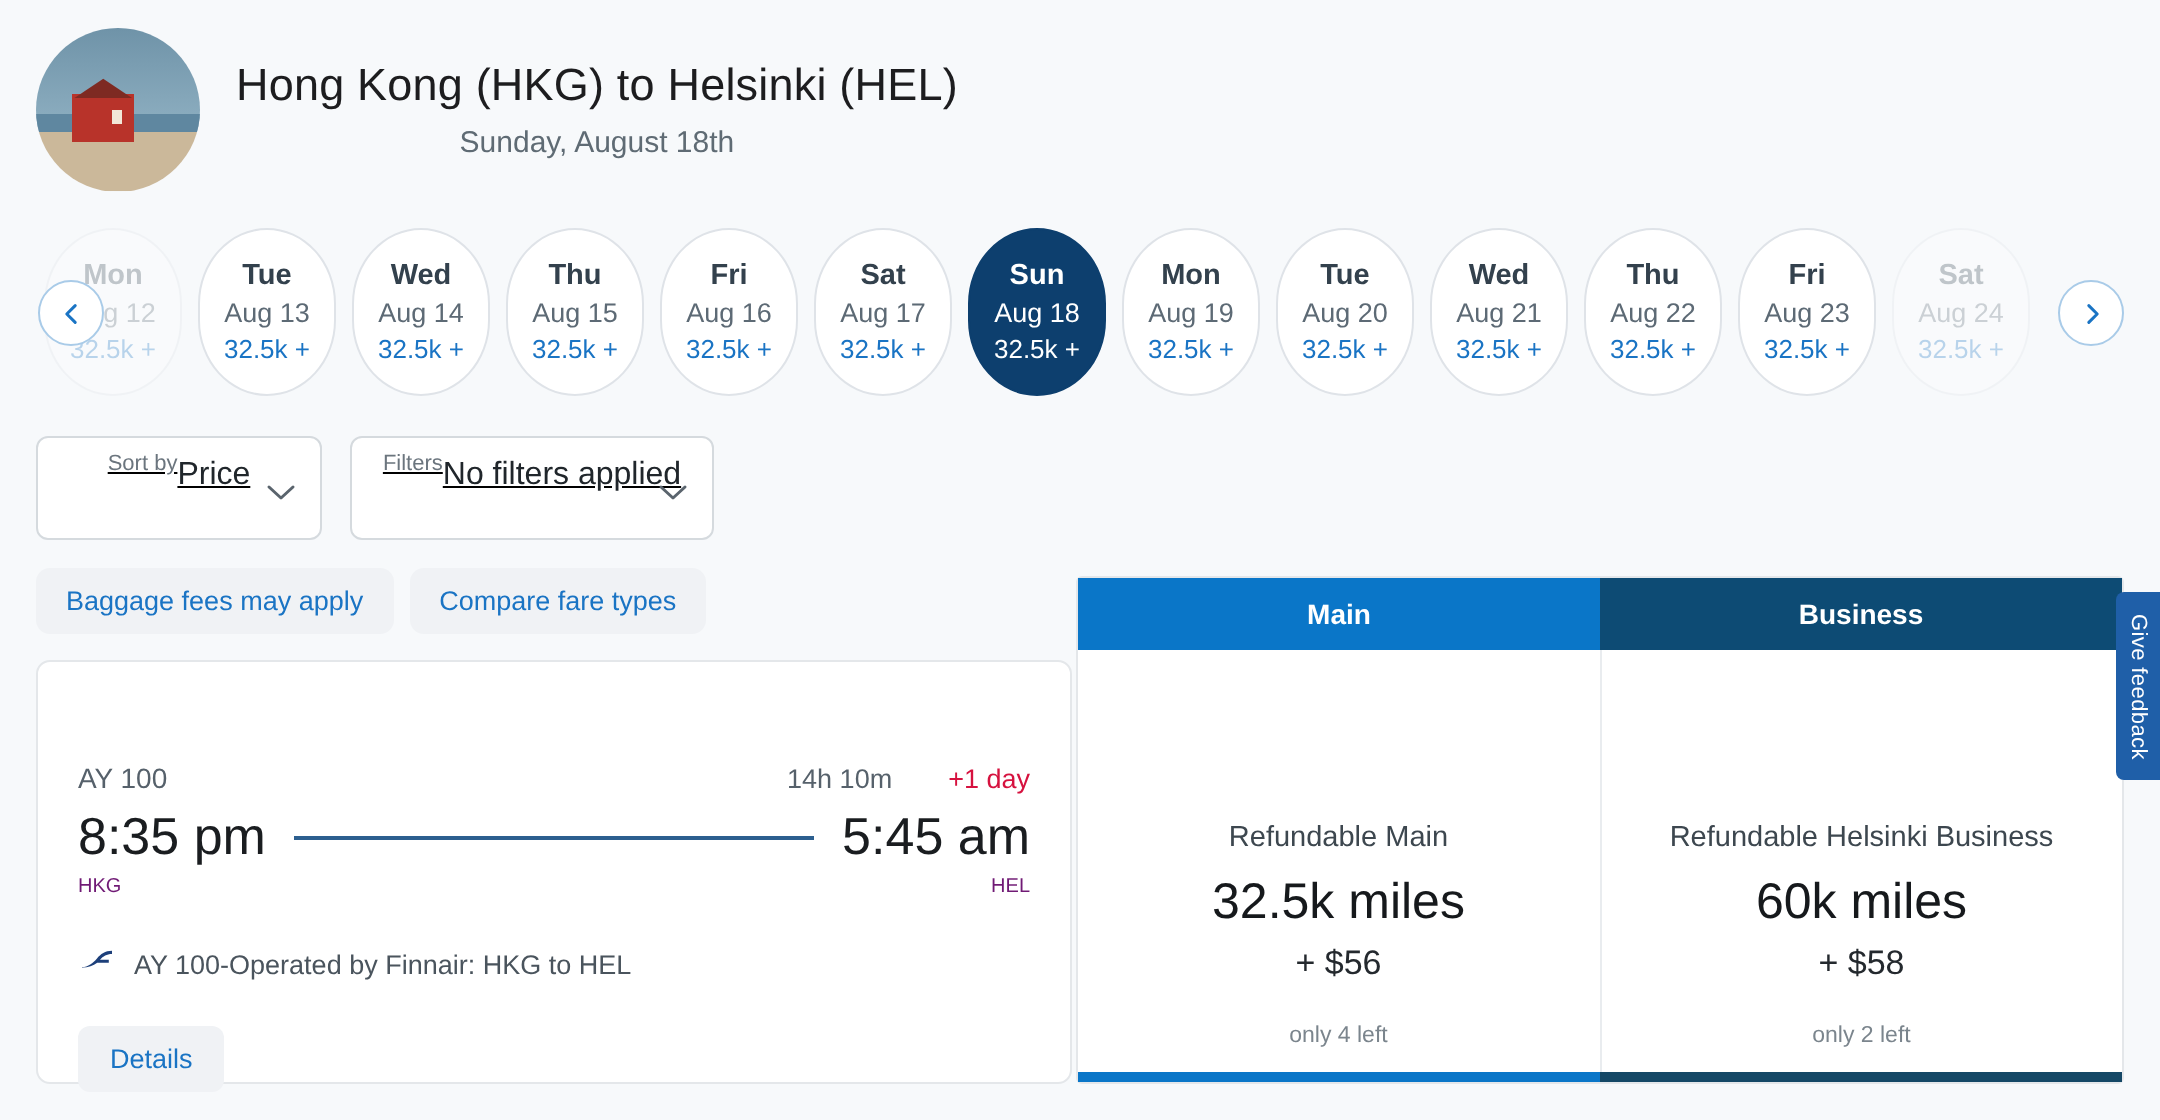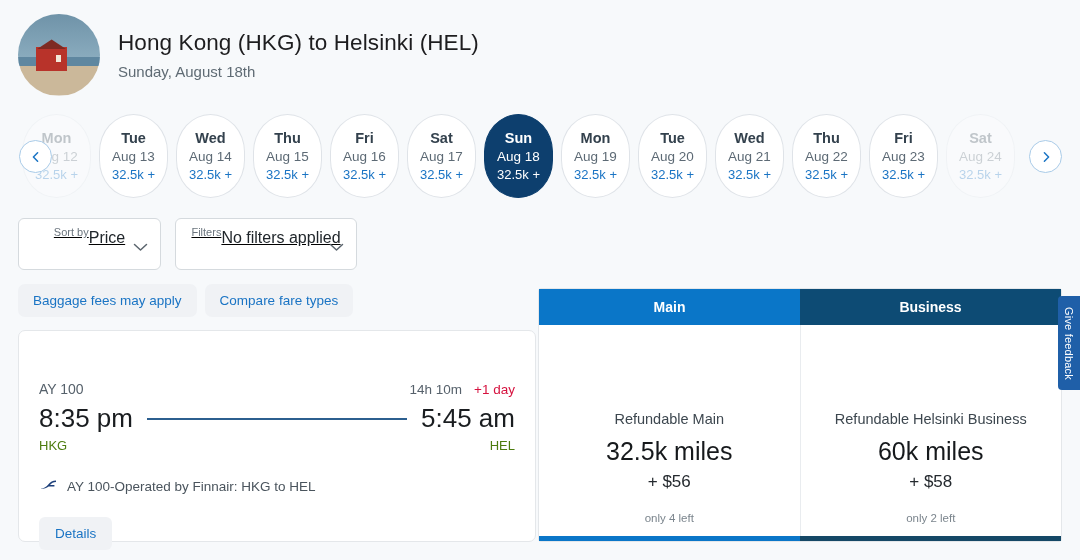--- a/index.html
+++ b/index.html
@@ -12,7 +12,7 @@
   .page { position: relative; width: 1080px; height: 560px; }
 
   
-  .header { display: flex; align-items: center; padding: 14px 0 0 18px; }
+  .header { display: flex; align-items: center; padding: 14px 0 0 18px; text-align: center; }
   .avatar {
     width: 82px; height: 82px; border-radius: 50%;
     background:

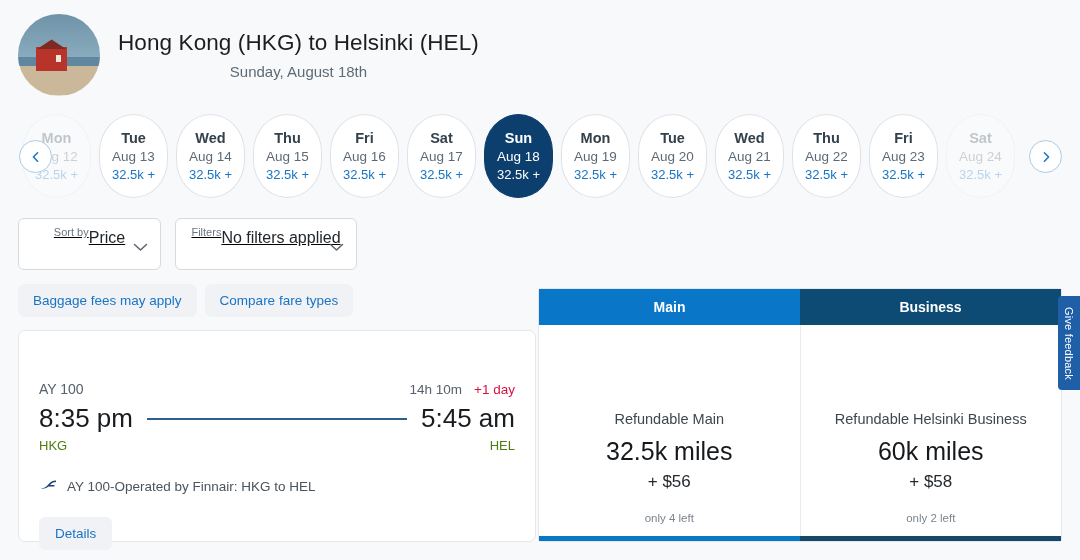--- a/index.html
+++ b/index.html
@@ -88,7 +88,7 @@
   }
   .card-top { display: flex; justify-content: space-between; align-items: baseline; }
   .flightno { font-size: 14px; color: #56616b; margin-top: 32px; }
-  .durwrap { display: flex; gap: 12px; align-items: baseline; margin-left: 24px; }
+  .durwrap { display: flex; gap: 28px; align-items: baseline; margin-left: 24px; }
   .dur { font-size: 13.5px; color: #56616b; }
   .plusday { font-size: 13.5px; color: #d6123f; }
   .times { display: flex; align-items: center; margin-top: 6px; }

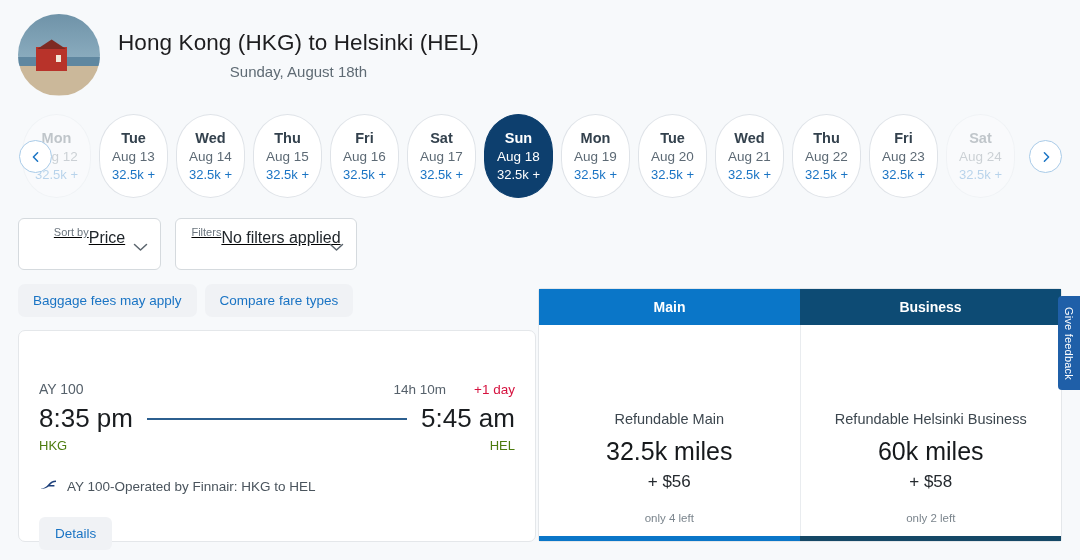--- a/index.html
+++ b/index.html
@@ -95,7 +95,7 @@
   .time { font-size: 26px; color: #1a1d20; font-weight: 400; white-space: nowrap; }
   .line { flex: 1; height: 2px; background: #2c5f8f; margin: 0 14px; }
   .codes { display: flex; justify-content: space-between; margin-top: 4px; }
-  .code { font-size: 13px; color: #4d7c0f; }
+  .code { font-size: 10px; color: #701a75; }
   .operated { display: flex; align-items: center; gap: 9px; margin-top: 24px; }
   .operated .txt { font-size: 13.5px; color: #4a545d; }
   .cardbtns { display: flex; gap: 8px; margin-top: 22px; }

